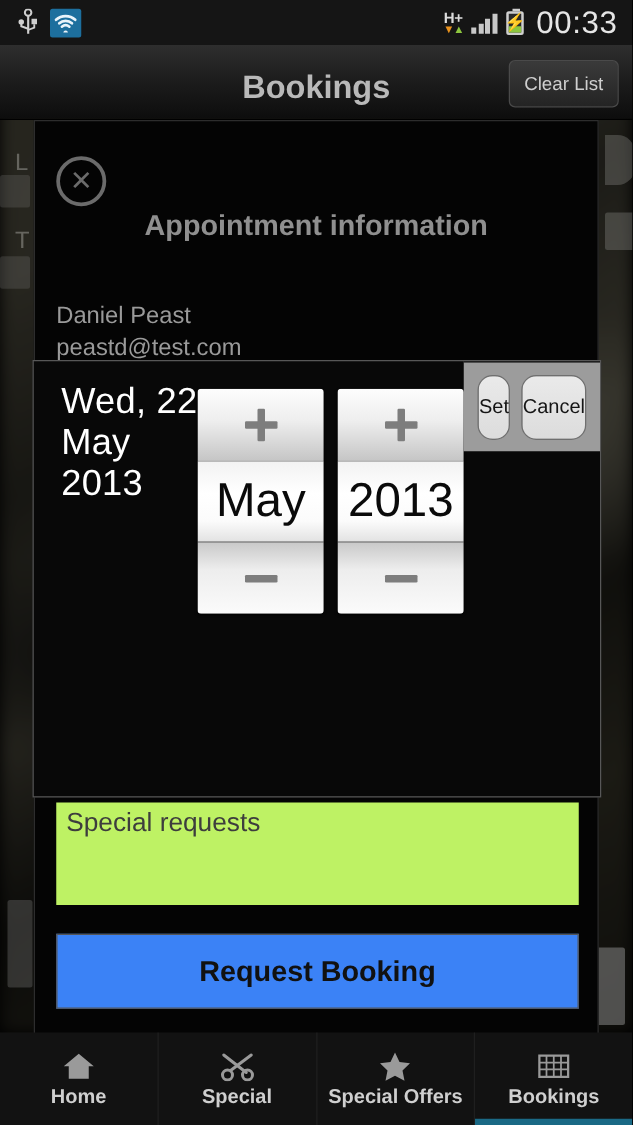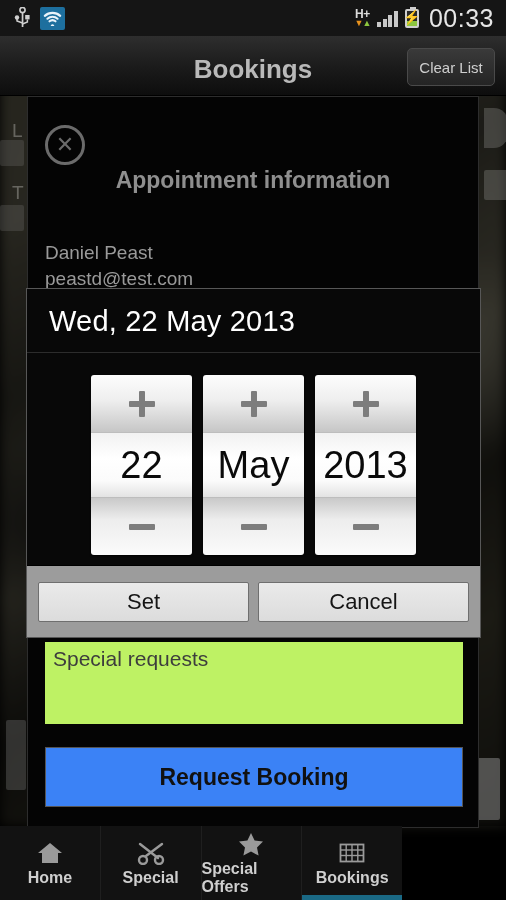--- a/index.html
+++ b/index.html
@@ -176,7 +176,7 @@
     background: #080808;
     border: 1px solid #575757;
     z-index: 40;
-    display: flex; flex-direction: column;
+    display: flex; flex-direction: row;
   }
   .dd-header {
     color: #fff; font-size: 29px;

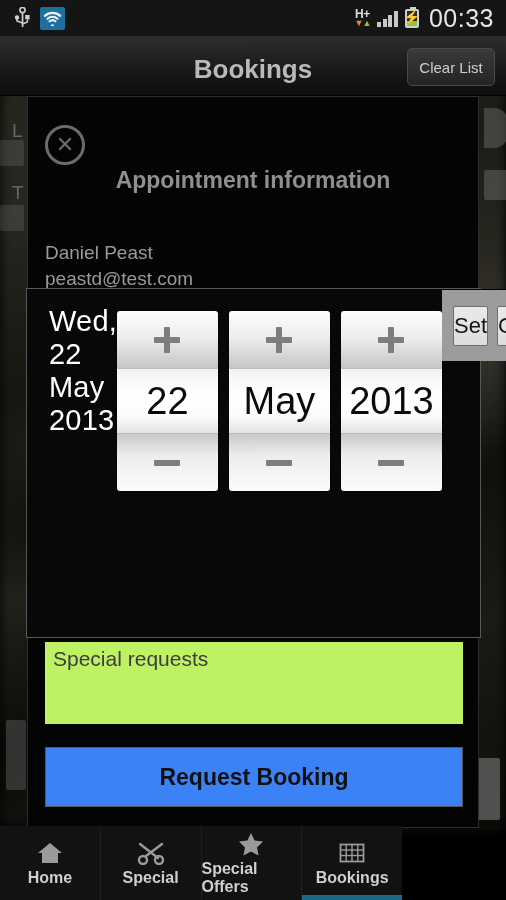--- a/index.html
+++ b/index.html
@@ -234,10 +234,10 @@
     padding: 0 11px;
   }
   .dd-btn {
-    flex: 1; height: 40px;
+    flex: 1; height: 52px;
     background: linear-gradient(180deg, #eaeaea, #dcdcdc);
-    border: 1px solid #6f6f6f; border-radius: 2px;
-    color: #151515; font-size: 22px;
+    border: 1px solid #6f6f6f; border-radius: 12px;
+    color: #151515; font-size: 16px;
     display: flex; align-items: center; justify-content: center;
     cursor: pointer;
   }

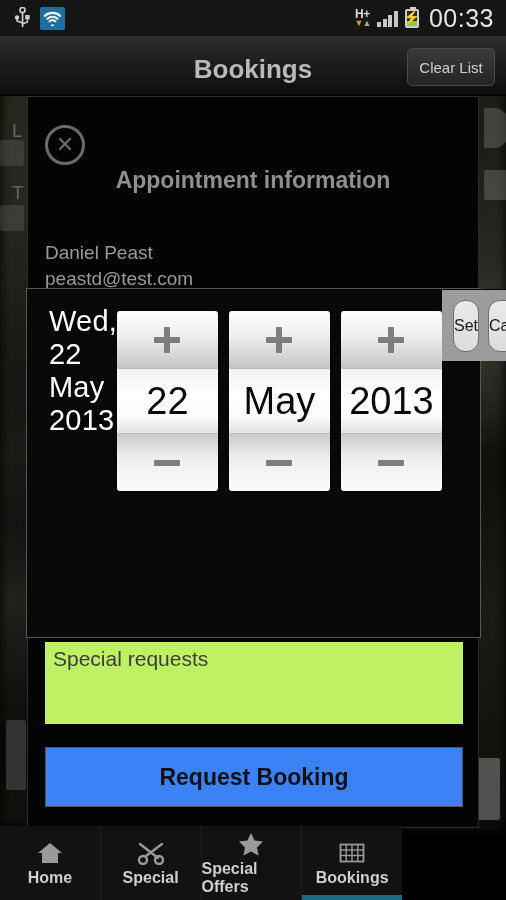--- a/index.html
+++ b/index.html
@@ -352,15 +352,6 @@
 
     <div class="spinners">
 
-      <div class="spinner">
-        <div class="sp-btn up">
-            <span class="sp-glyph-plus"></span>
-          </div>
-        <div class="sp-value">22</div>
-        <div class="sp-btn down">
-            <span class="sp-glyph-minus"></span>
-          </div>
-      </div>
 
       <div class="spinner">
         <div class="sp-btn up">

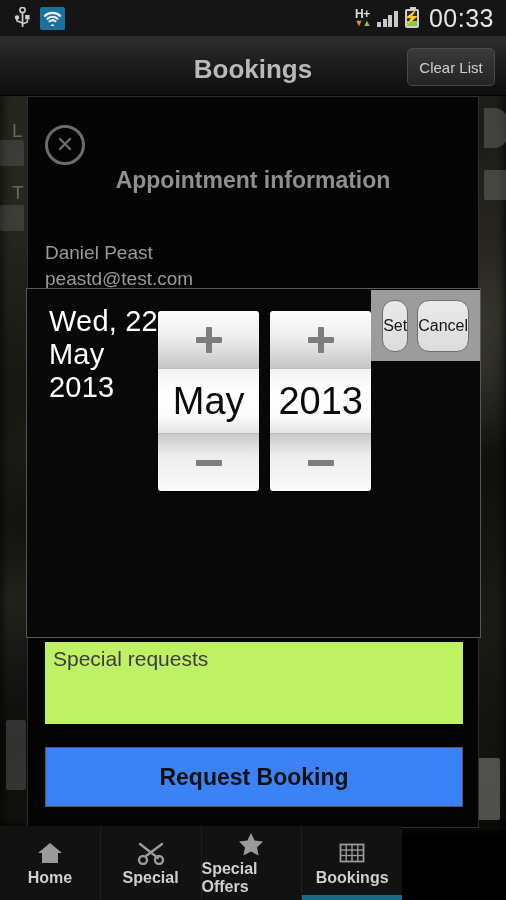--- a/index.html
+++ b/index.html
@@ -244,7 +244,7 @@
 
   
   .tabbar {
-    position: absolute; left: 0; bottom: 0; width: 402px; height: 74px;
+    position: absolute; left: 0; bottom: 0; width: 506px; height: 74px;
     background: #121212;
     display: flex;
     z-index: 50;

